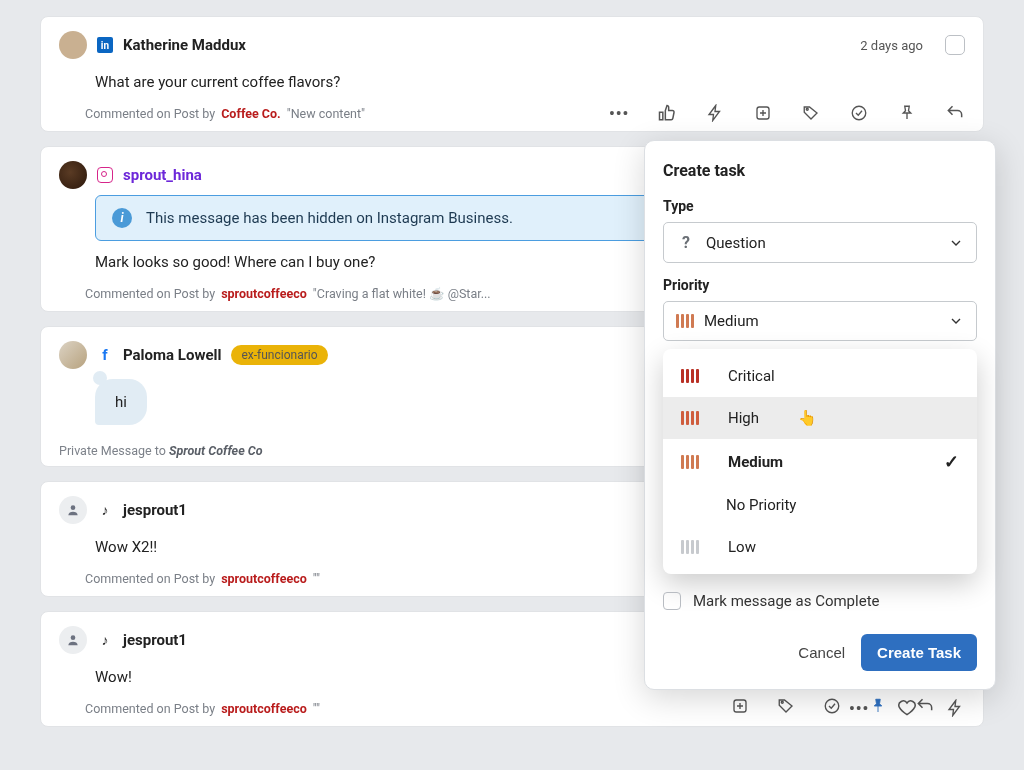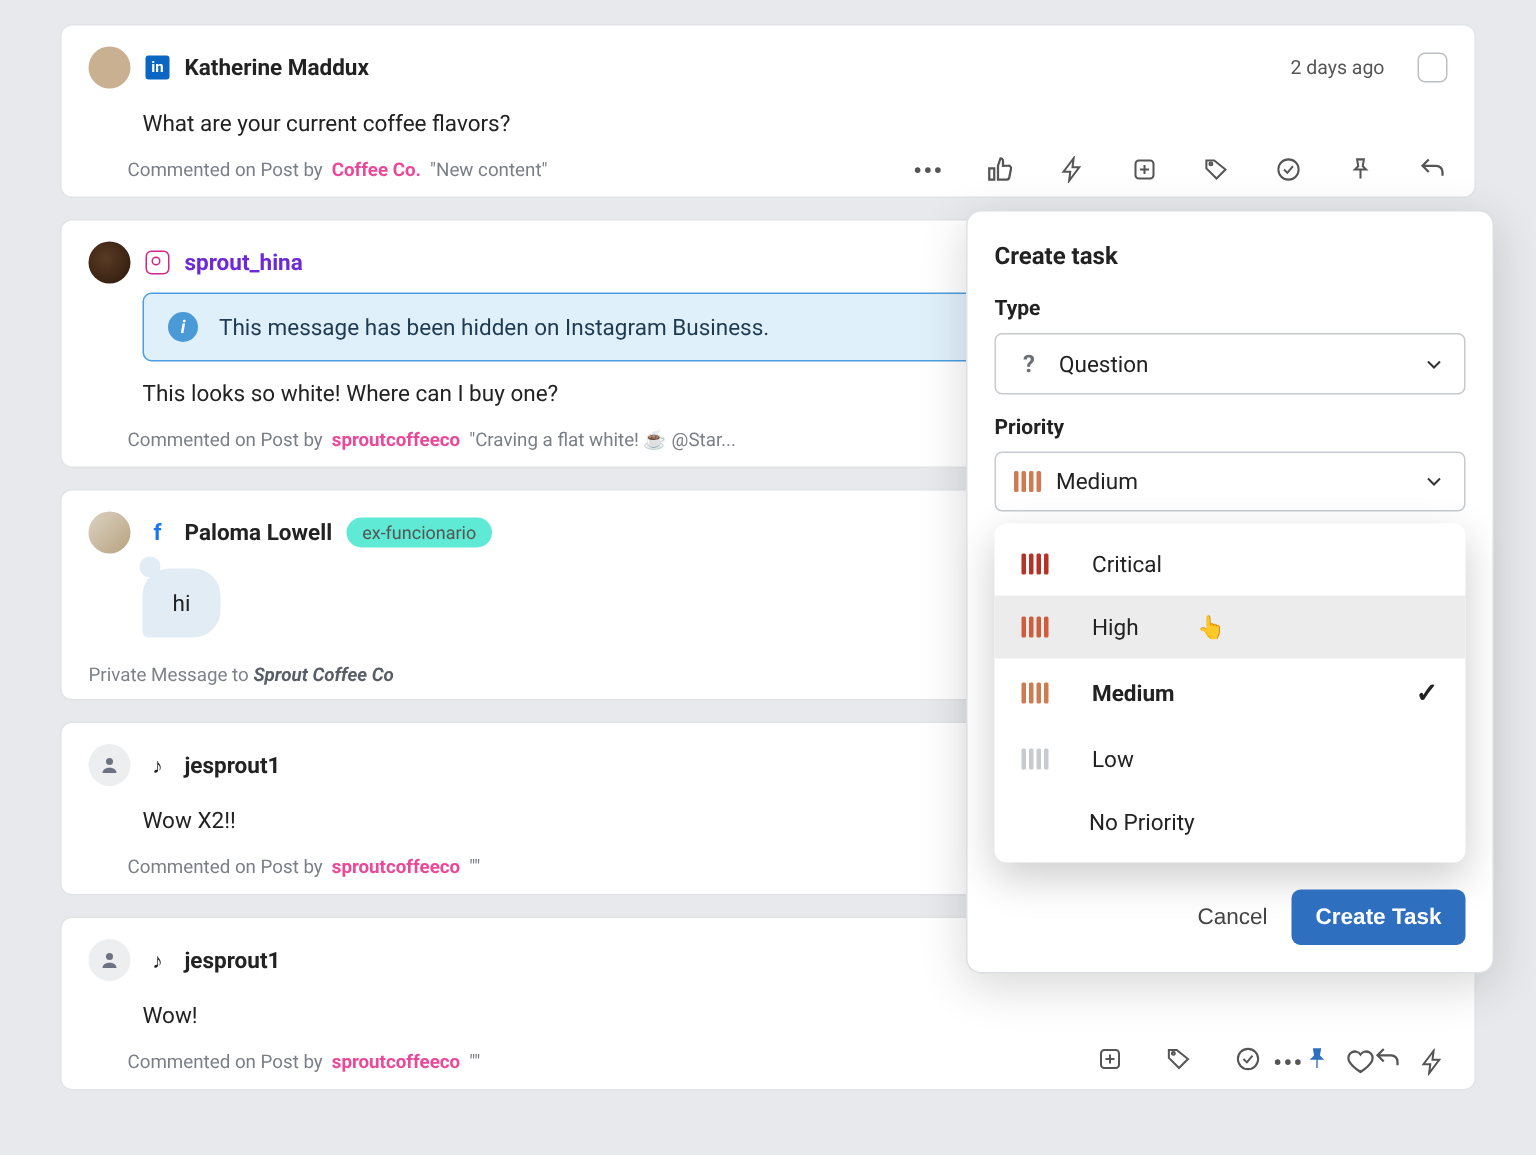--- a/index.html
+++ b/index.html
@@ -51,7 +51,7 @@
     display:flex; align-items:center; gap:6px; margin-left:26px; margin-top:6px;
     color:#7a7f87; font-size:12.5px;text-align:right;
   }
-  .meta-row .bold { font-weight:700; color:#ec4899; }
+  .meta-row .bold { font-weight:700; color:#b91c1c; }
   .meta-row .qt { color:#7a7f87; }
   .icon-bar { margin-left:auto; display:flex; align-items:center; gap:28px; color:#555; }
   .icon-bar .ic, .more-dots { cursor:pointer; display:inline-flex; align-items:center; justify-content:center; width:20px; height:20px; }

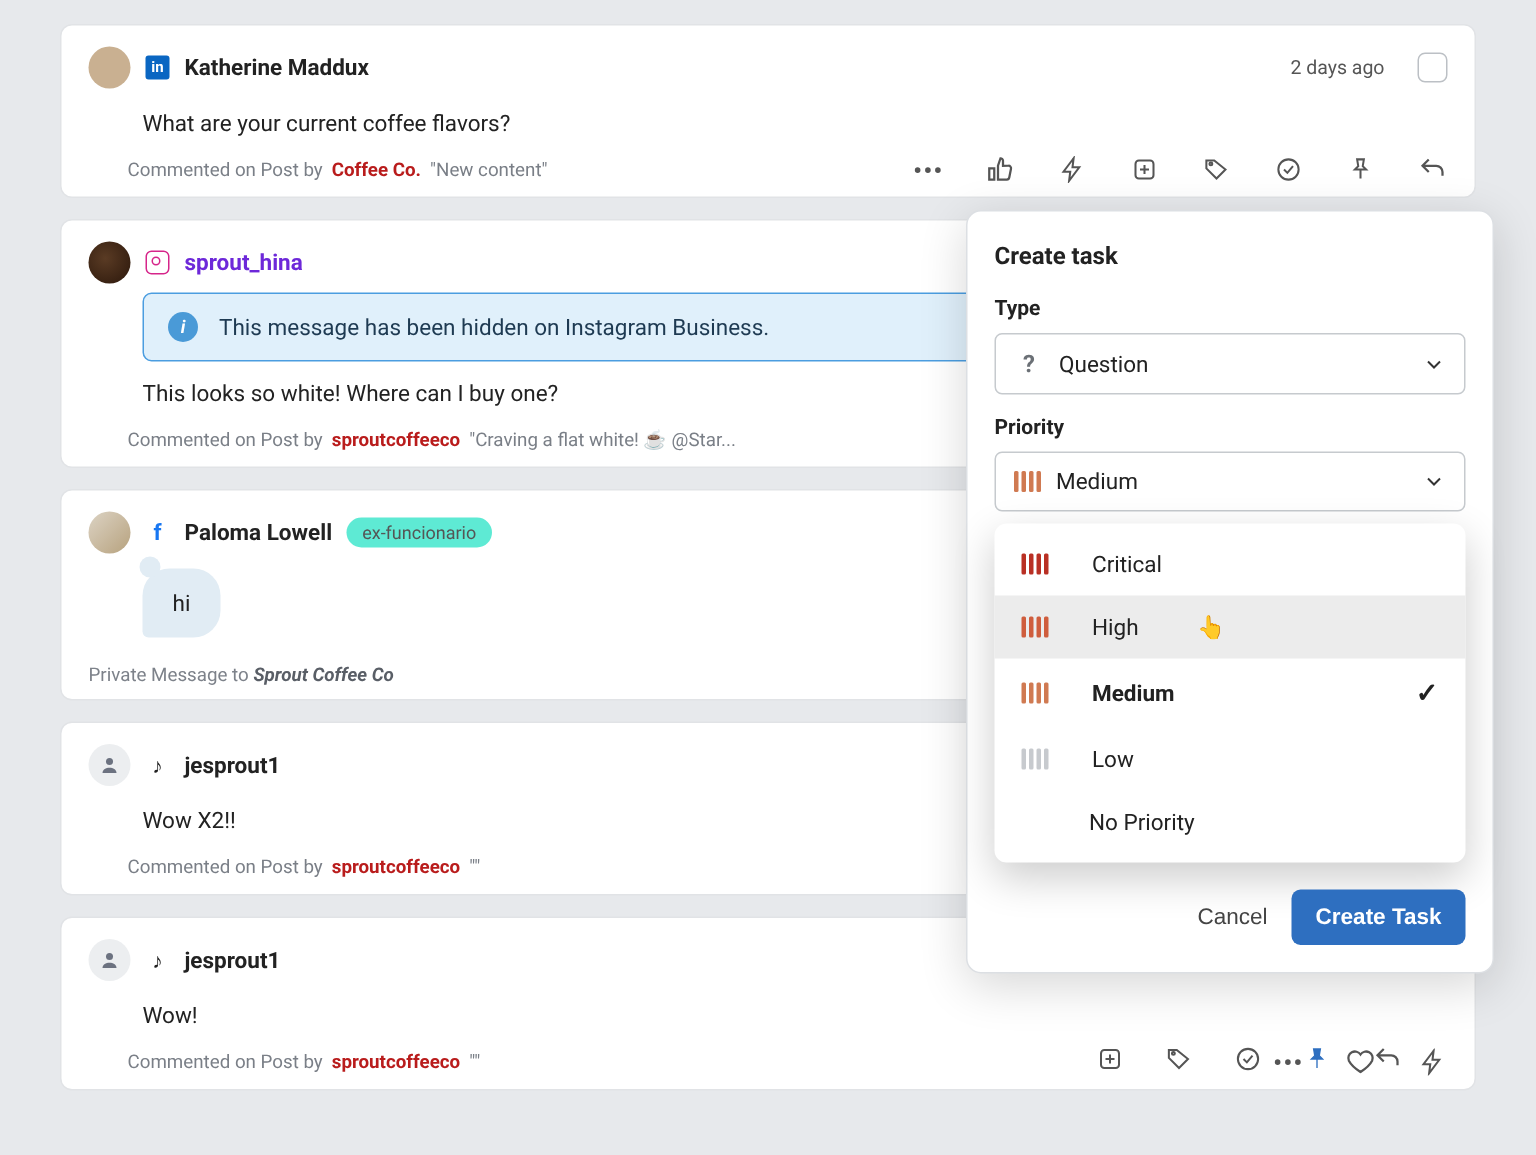--- a/index.html
+++ b/index.html
@@ -201,7 +201,7 @@
       <span class="info-icon">i</span>
       <span>This message has been hidden on Instagram Business.</span>
     </div>
-    <div class="body-text" style="margin-top:4px;">This looks so white! Where can I buy one?</div>
+    <div class="body-text" style="margin-top:4px;">Mark looks so good! Where can I buy one?</div>
     <div class="meta-row">
       <span>Commented on Post by </span>
       <span class="bold">sproutcoffeeco</span>

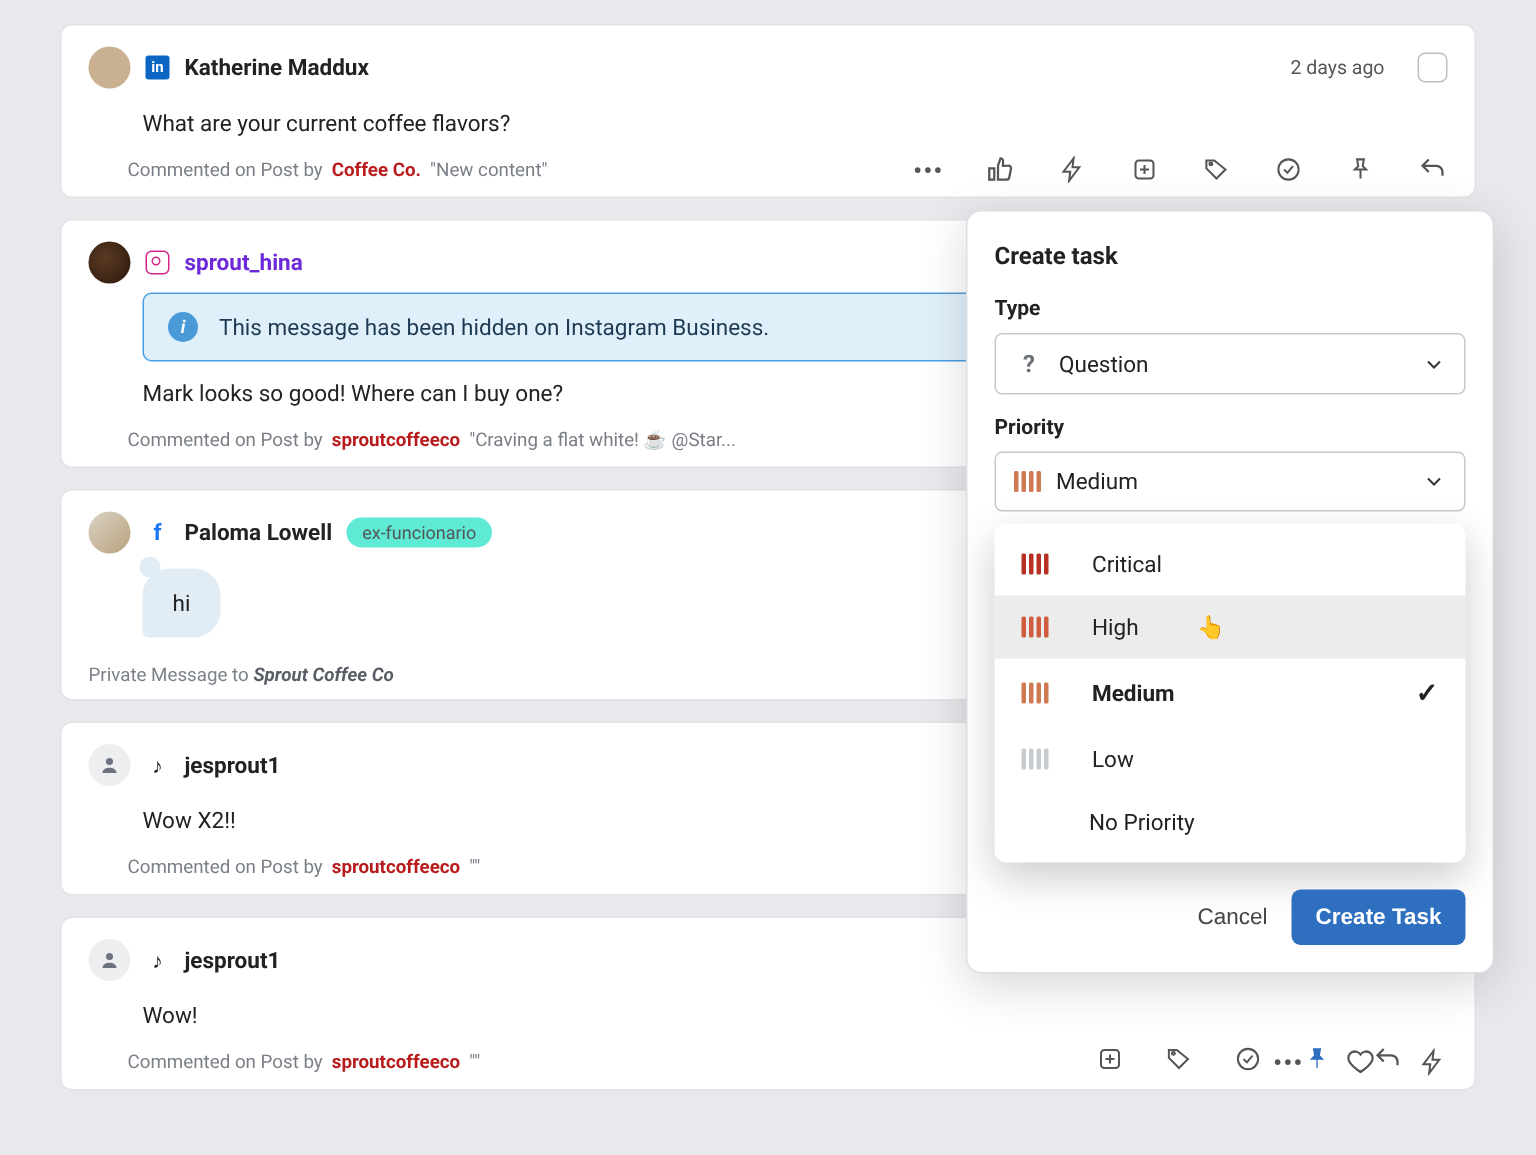--- a/index.html
+++ b/index.html
@@ -44,7 +44,7 @@
     width:20px; height:20px; border:1.5px solid #bcc0c5; border-radius:5px; margin-left:12px;
   }
   .tag {
-    background:#5eead4; color:#555; font-size:12px; padding:3px 10px; border-radius:12px;
+    background:#eab308; color:#555; font-size:12px; padding:3px 10px; border-radius:12px;
   }
   .body-text { margin: 14px 0 12px 36px; font-size:15px; color:#222; }
   .meta-row {

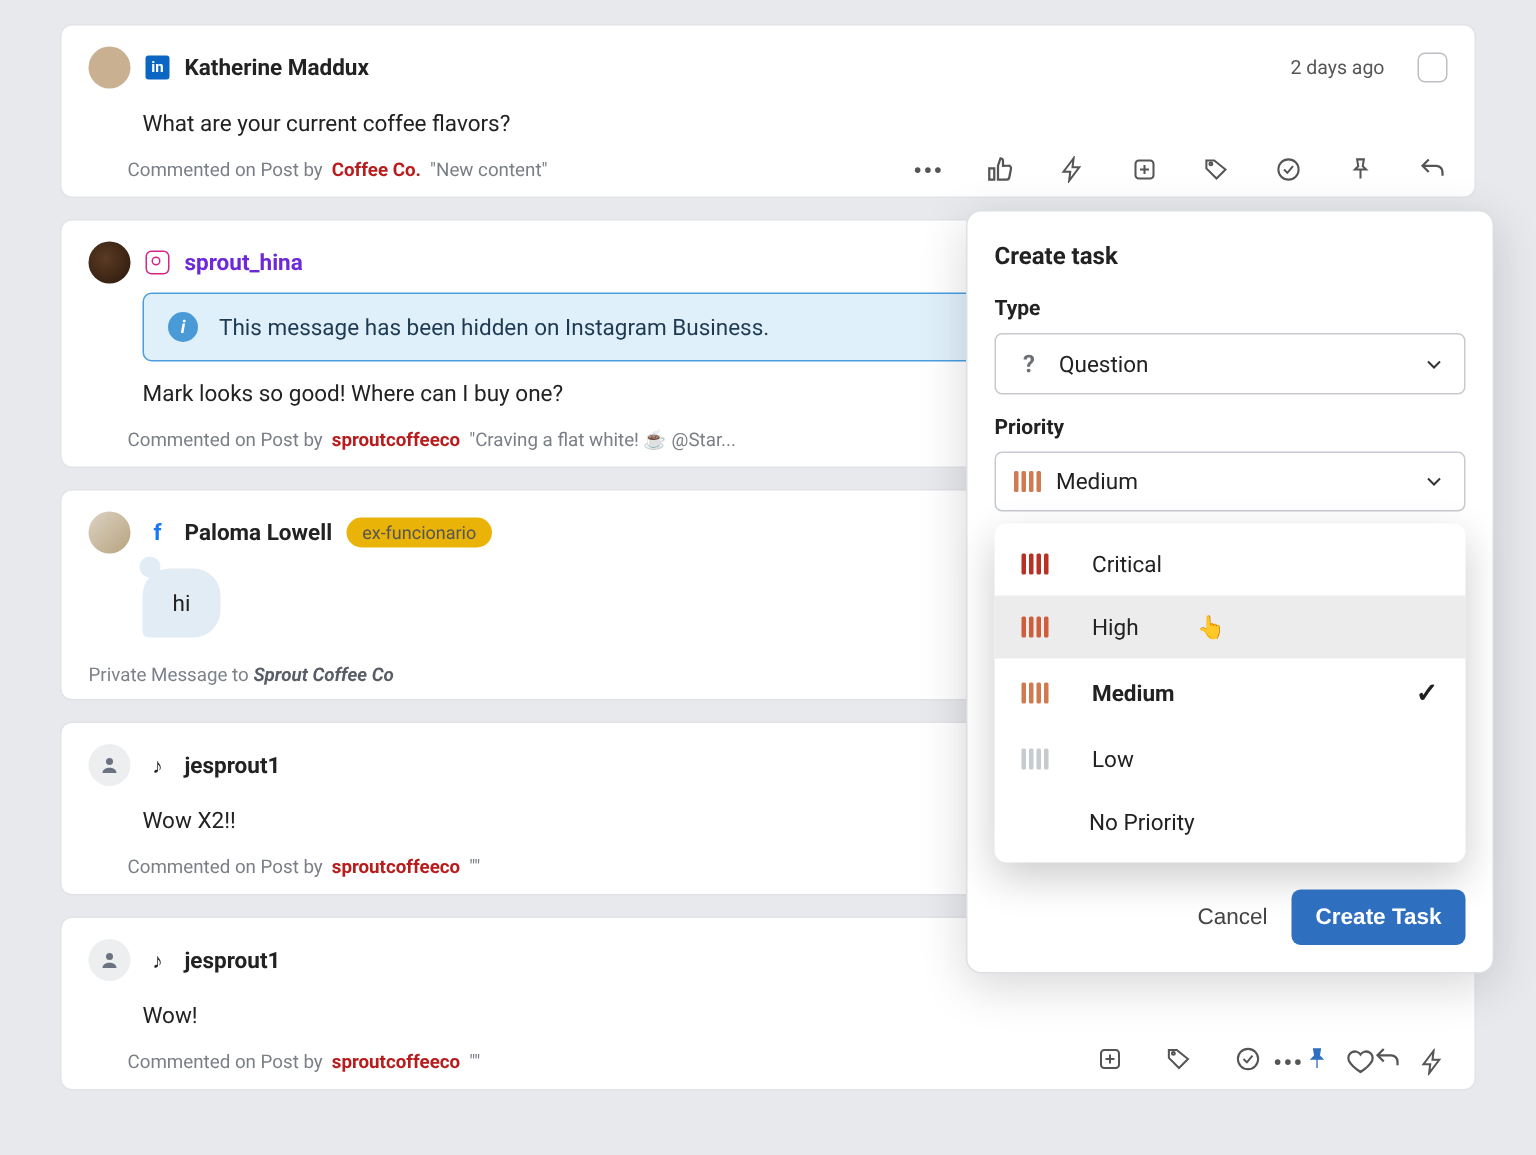--- a/index.html
+++ b/index.html
@@ -387,17 +387,17 @@
       <span class="check">✓</span>
     </div>
     <div class="opt">
-      <span class="priority-bars low">
-          <span></span>
-          <span></span>
-          <span></span>
-          <span></span>
-        </span>
-      <span>Low</span>
-    </div>
-    <div class="opt">
       <span style="width:16px;"></span>
       <span>No Priority</span>
+    </div>
+    <div class="opt">
+      <span class="priority-bars low">
+          <span></span>
+          <span></span>
+          <span></span>
+          <span></span>
+        </span>
+      <span>Low</span>
     </div>
   </div>
 

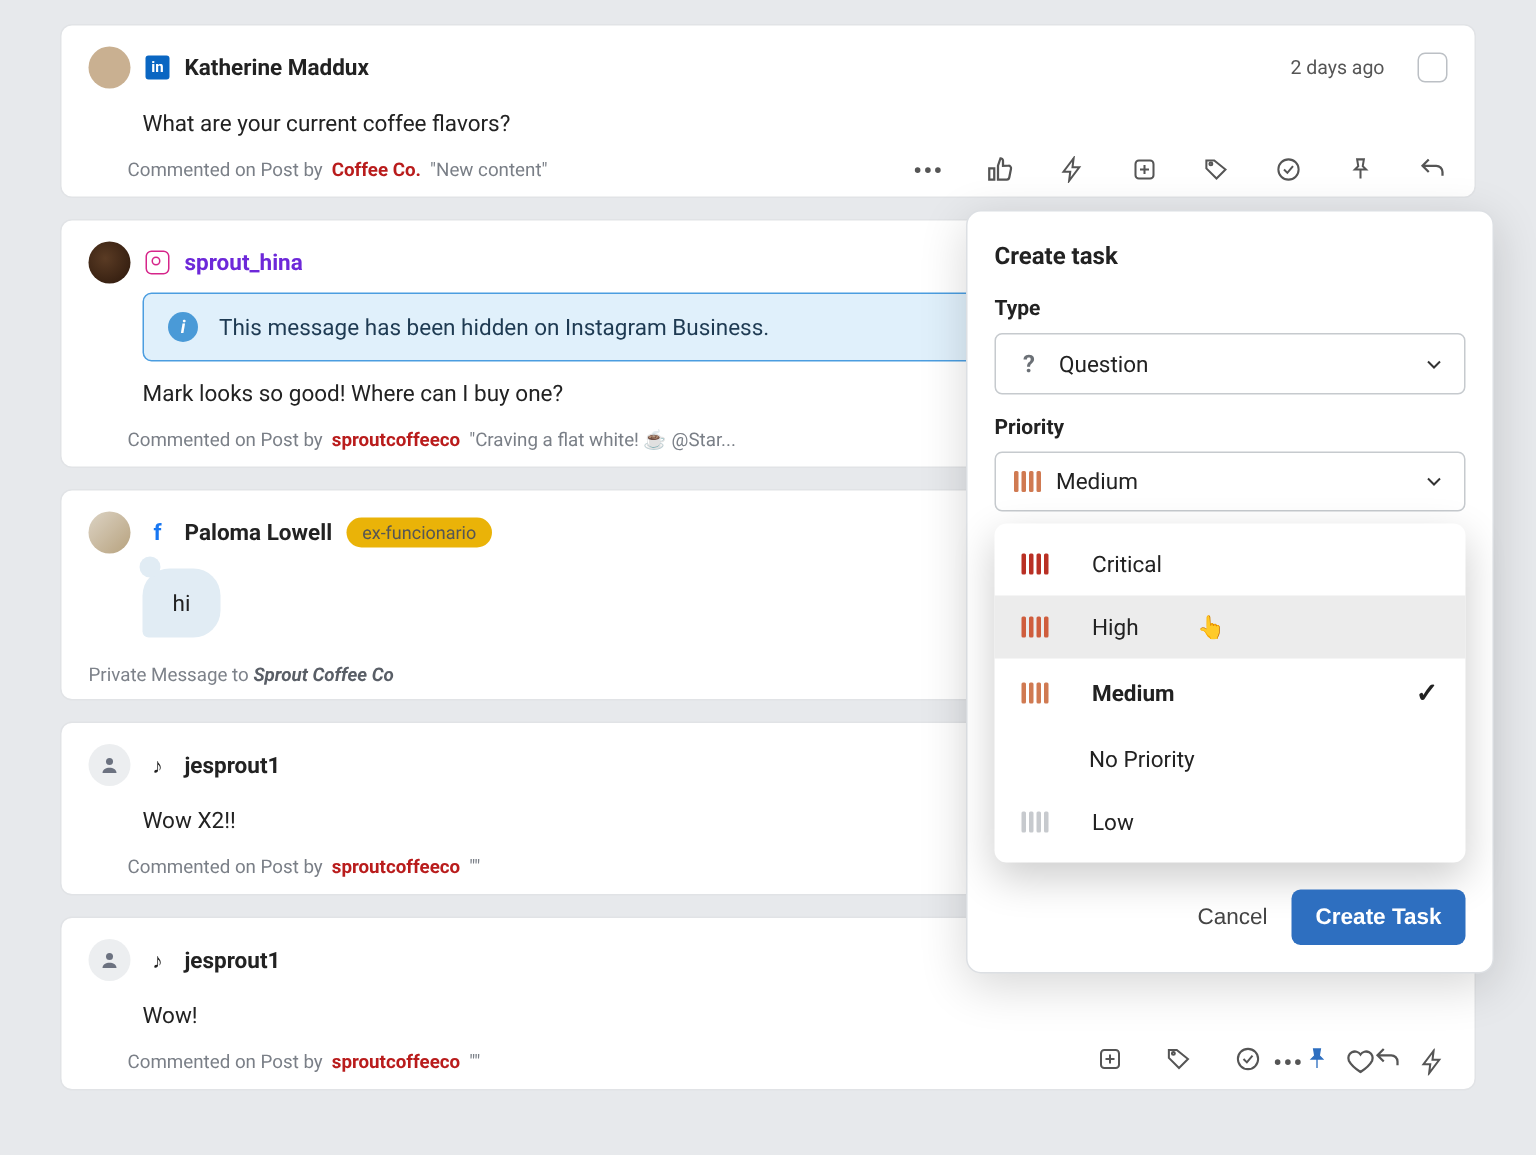--- a/index.html
+++ b/index.html
@@ -401,6 +401,10 @@
     </div>
   </div>
 
+  <div class="mark-row">
+    <span class="cb"></span>
+    <span>Mark message as Complete</span>
+  </div>
 
   <div class="panel-footer">
     <button class="btn-cancel">Cancel</button>

